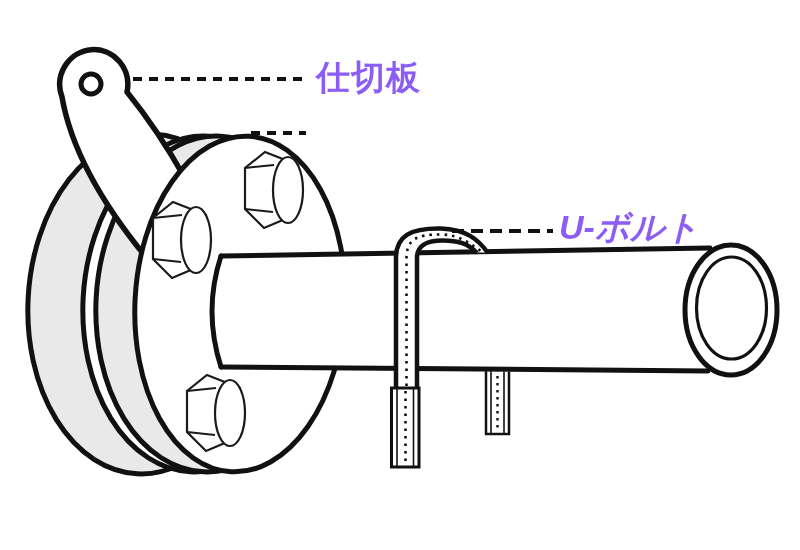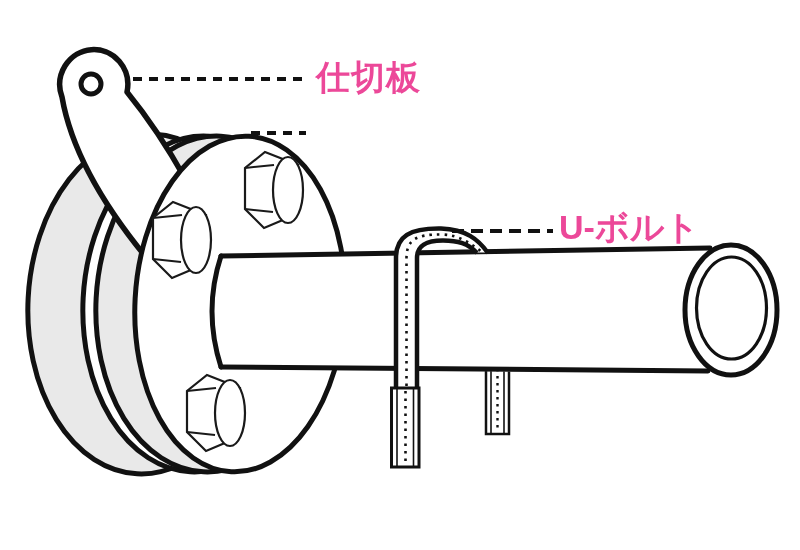--- a/index.html
+++ b/index.html
@@ -7,7 +7,7 @@
          font-family:"Liberation Sans","DejaVu Sans",sans-serif;}
   .stage svg{position:absolute;left:0;top:0;}
   .diagram-label{position:absolute;font-weight:700;font-size:34px;line-height:36px;
-                 color:#ec4899;white-space:nowrap;}
+                 color:#8b5cf6;white-space:nowrap;}
   #lbl-partition{left:316px;top:59px;letter-spacing:1px;}
   #lbl-flange{left:311px;top:113px;letter-spacing:-2px;}
   #lbl-ubolt{left:559px;top:209px;letter-spacing:0px;}

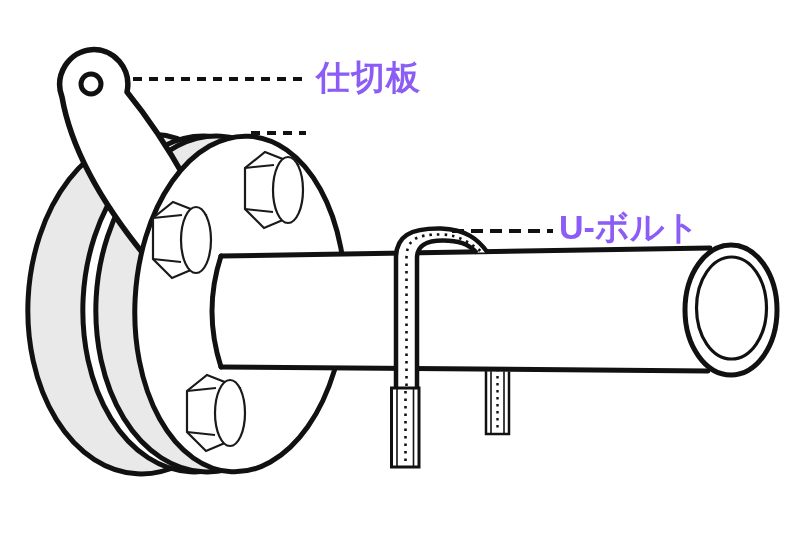--- a/index.html
+++ b/index.html
@@ -10,7 +10,7 @@
                  color:#8b5cf6;white-space:nowrap;}
   #lbl-partition{left:316px;top:59px;letter-spacing:1px;}
   #lbl-flange{left:311px;top:113px;letter-spacing:-2px;}
-  #lbl-ubolt{left:559px;top:209px;letter-spacing:0px;}
+  #lbl-ubolt{left:559px;top:209px;letter-spacing:0px;font-style:italic;}
 </style>
 </head>
 <body>

